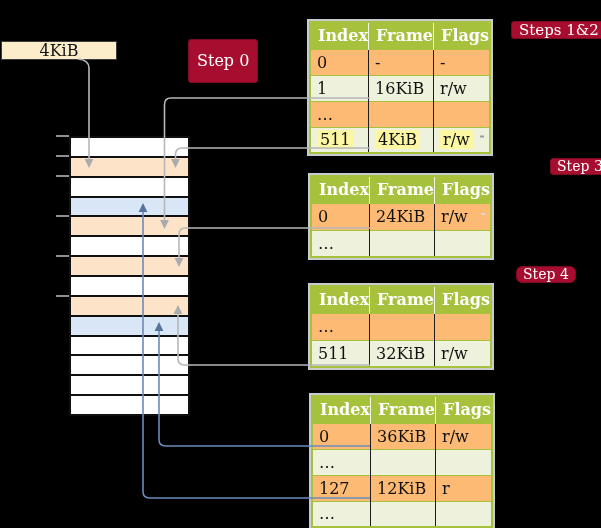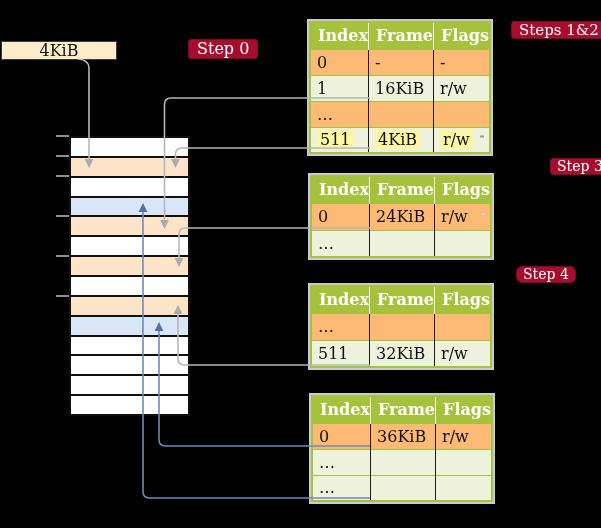--- a/index.html
+++ b/index.html
@@ -18,7 +18,7 @@
     position:absolute;background:#a60d2e;color:#fff;border-radius:3px;
     border:1px solid #7c0a22;white-space:nowrap;
   }
-  .badge.b0{left:188px;top:39px;height:18px;line-height:18px;font-size:16px;padding:0 8px;}
+  .badge.b0{left:188px;top:39px;height:18px;line-height:18px;font-size:16px;padding:12px 8px;}
   .badge.b12{left:511px;top:21px;height:16px;line-height:16px;font-size:15px;padding:0 7px;}
   .badge.b3{left:550px;top:158px;height:15px;line-height:15px;font-size:14px;padding:0 6px;}
   .badge.b4{left:516px;top:266px;height:15px;line-height:15px;font-size:14px;padding:0 6px;border-radius:6px;}

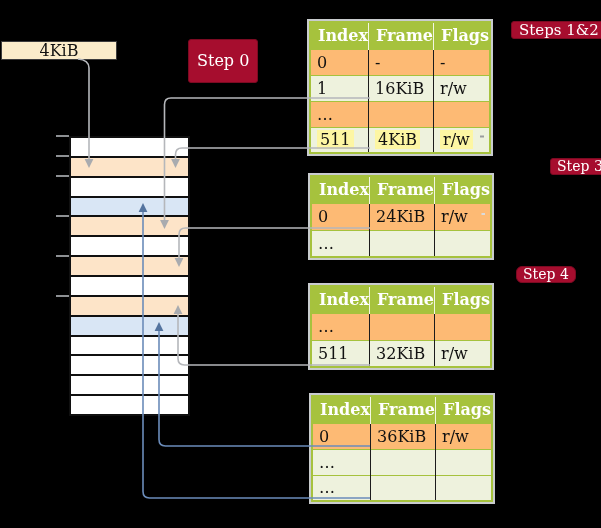--- a/index.html
+++ b/index.html
@@ -213,6 +213,11 @@
         <td></td>
         <td></td>
       </tr>
+      <tr>
+        <td>127</td>
+        <td>12KiB</td>
+        <td>r</td>
+      </tr>
       <tr class="shade">
         <td>…</td>
         <td></td>

